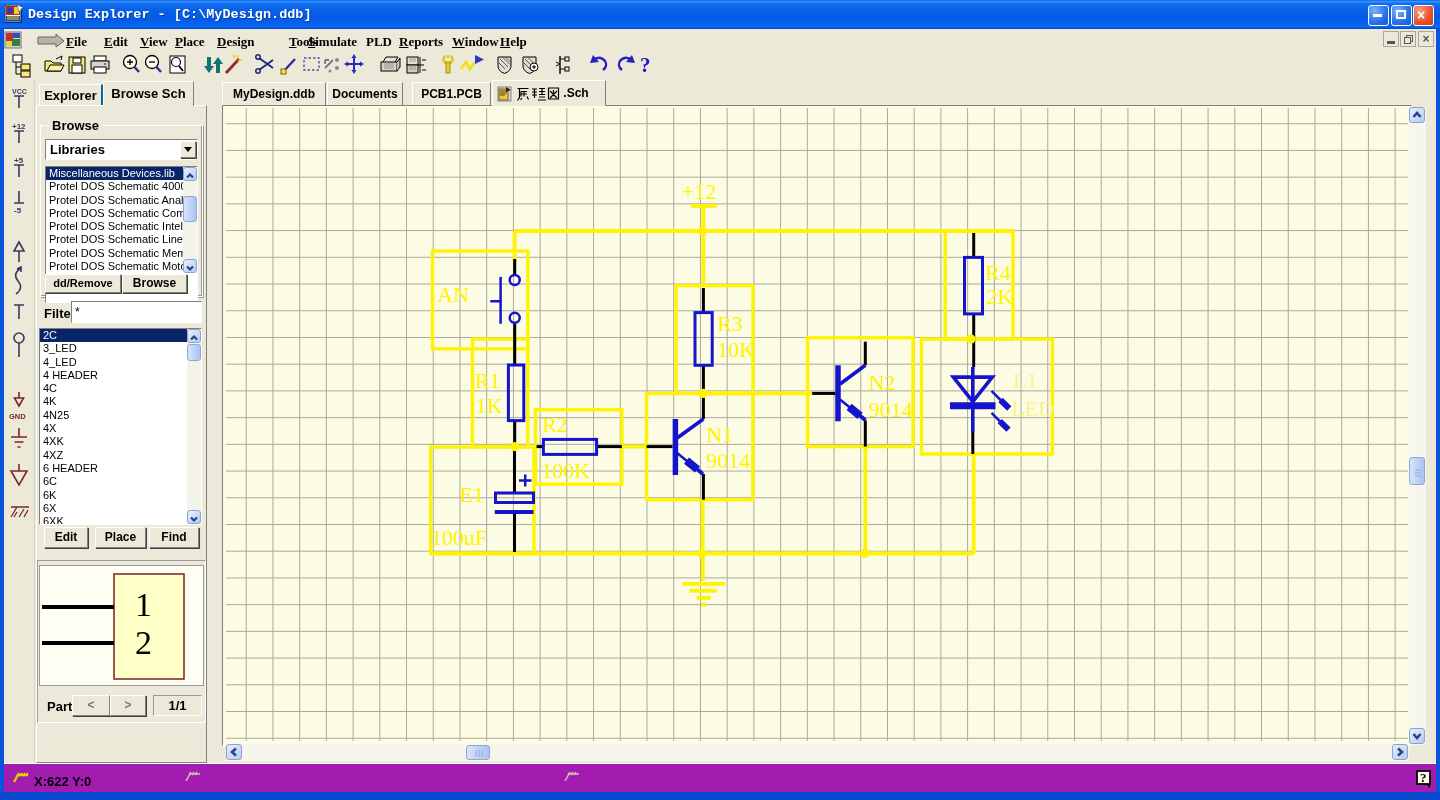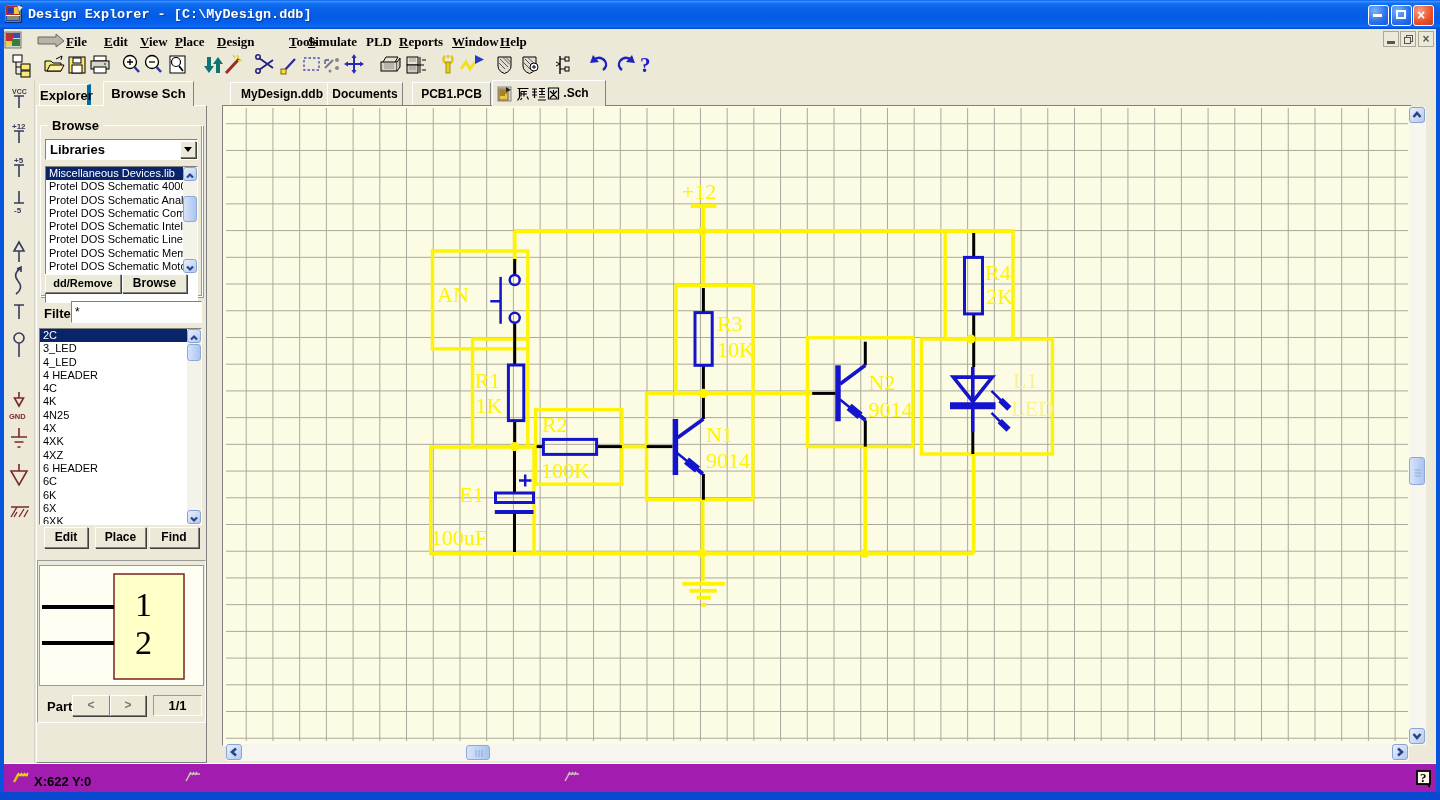--- a/index.html
+++ b/index.html
@@ -244,7 +244,7 @@
 </svg>
 
 <div class="abs" id="lpanel"></div>
-<div class="abs tab" style="left:39px;top:84px;width:52px;height:21px;line-height:21px;border-right:4px solid #0369a1;">Explorer</div>
+<div class="abs tab" style="left:39px;top:84px;width:64px;height:21px;line-height:21px;border-right:2px solid #0369a1;">Explorer</div>
 <div class="abs tab" style="left:103px;top:81px;width:91px;height:25px;line-height:24px;border-right:1px solid #808080;z-index:3;">Browse Sch</div>
 <div class="abs" style="left:36px;top:105px;width:171px;height:658px;background:#ece9d8;border-top:1px solid #fff;border-left:1px solid #fff;border-right:1px solid #808080;border-bottom:1px solid #808080;z-index:2;"></div>
 

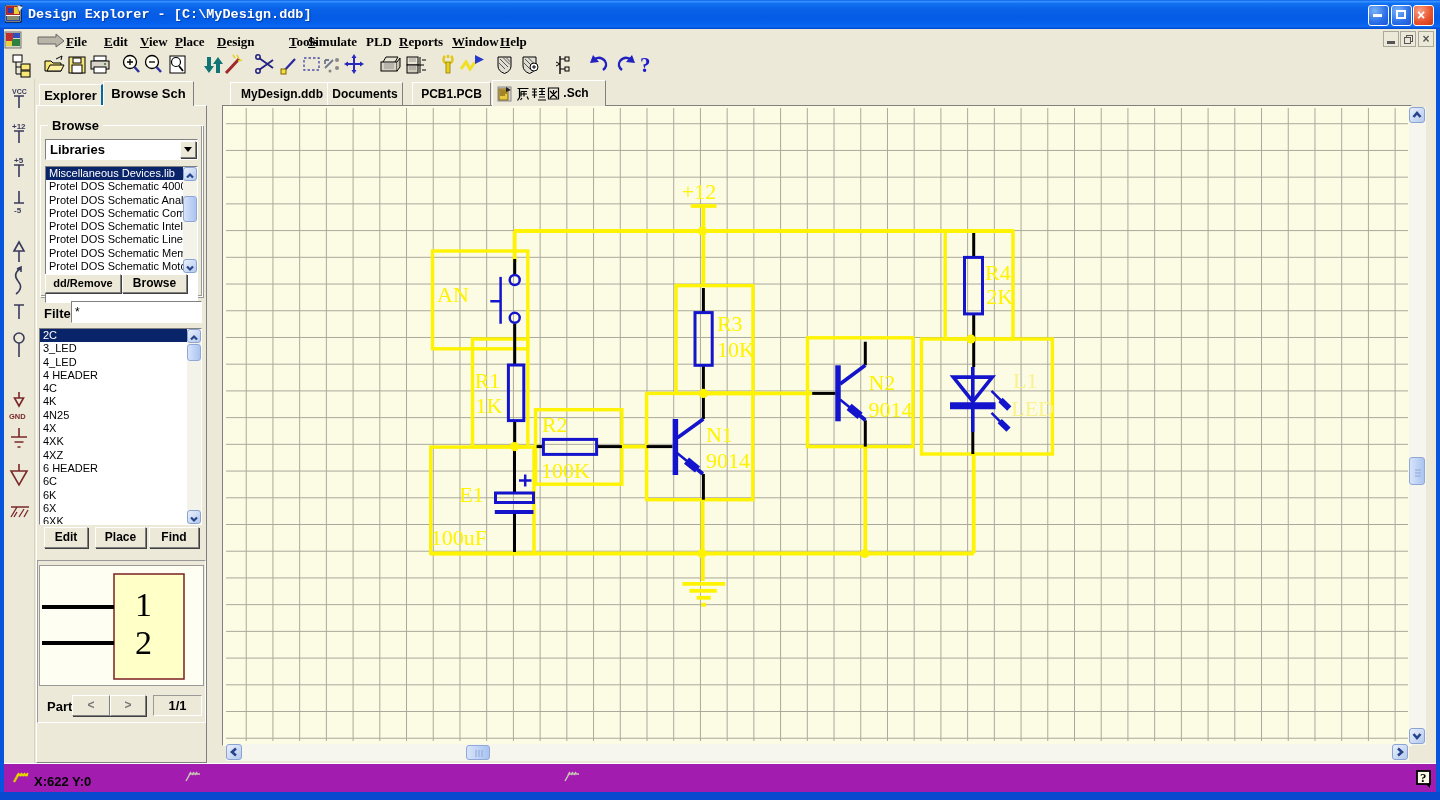--- a/index.html
+++ b/index.html
@@ -329,7 +329,7 @@
 <div class="abs" style="left:153px;top:695px;width:49px;height:21px;border:1px solid #999;border-bottom-color:#fff;border-right-color:#fff;font:bold 13px 'Liberation Sans';text-align:center;line-height:20px;z-index:4;">1/1</div>
 
 <div class="abs" id="docarea"></div>
-<div class="abs dtab" style="left:230px;top:82px;width:104px;height:24px;line-height:22px;">MyDesign.ddb</div>
+<div class="abs dtab" style="left:222px;top:82px;width:104px;height:24px;line-height:22px;">MyDesign.ddb</div>
 <div class="abs dtab" style="left:327px;top:82px;width:76px;height:24px;line-height:22px;">Documents</div>
 <div class="abs dtab" style="left:412px;top:82px;width:79px;height:24px;line-height:22px;">PCB1.PCB</div>
 <div class="abs dtab" style="left:492px;top:80px;width:114px;height:26px;line-height:24px;z-index:2;">

